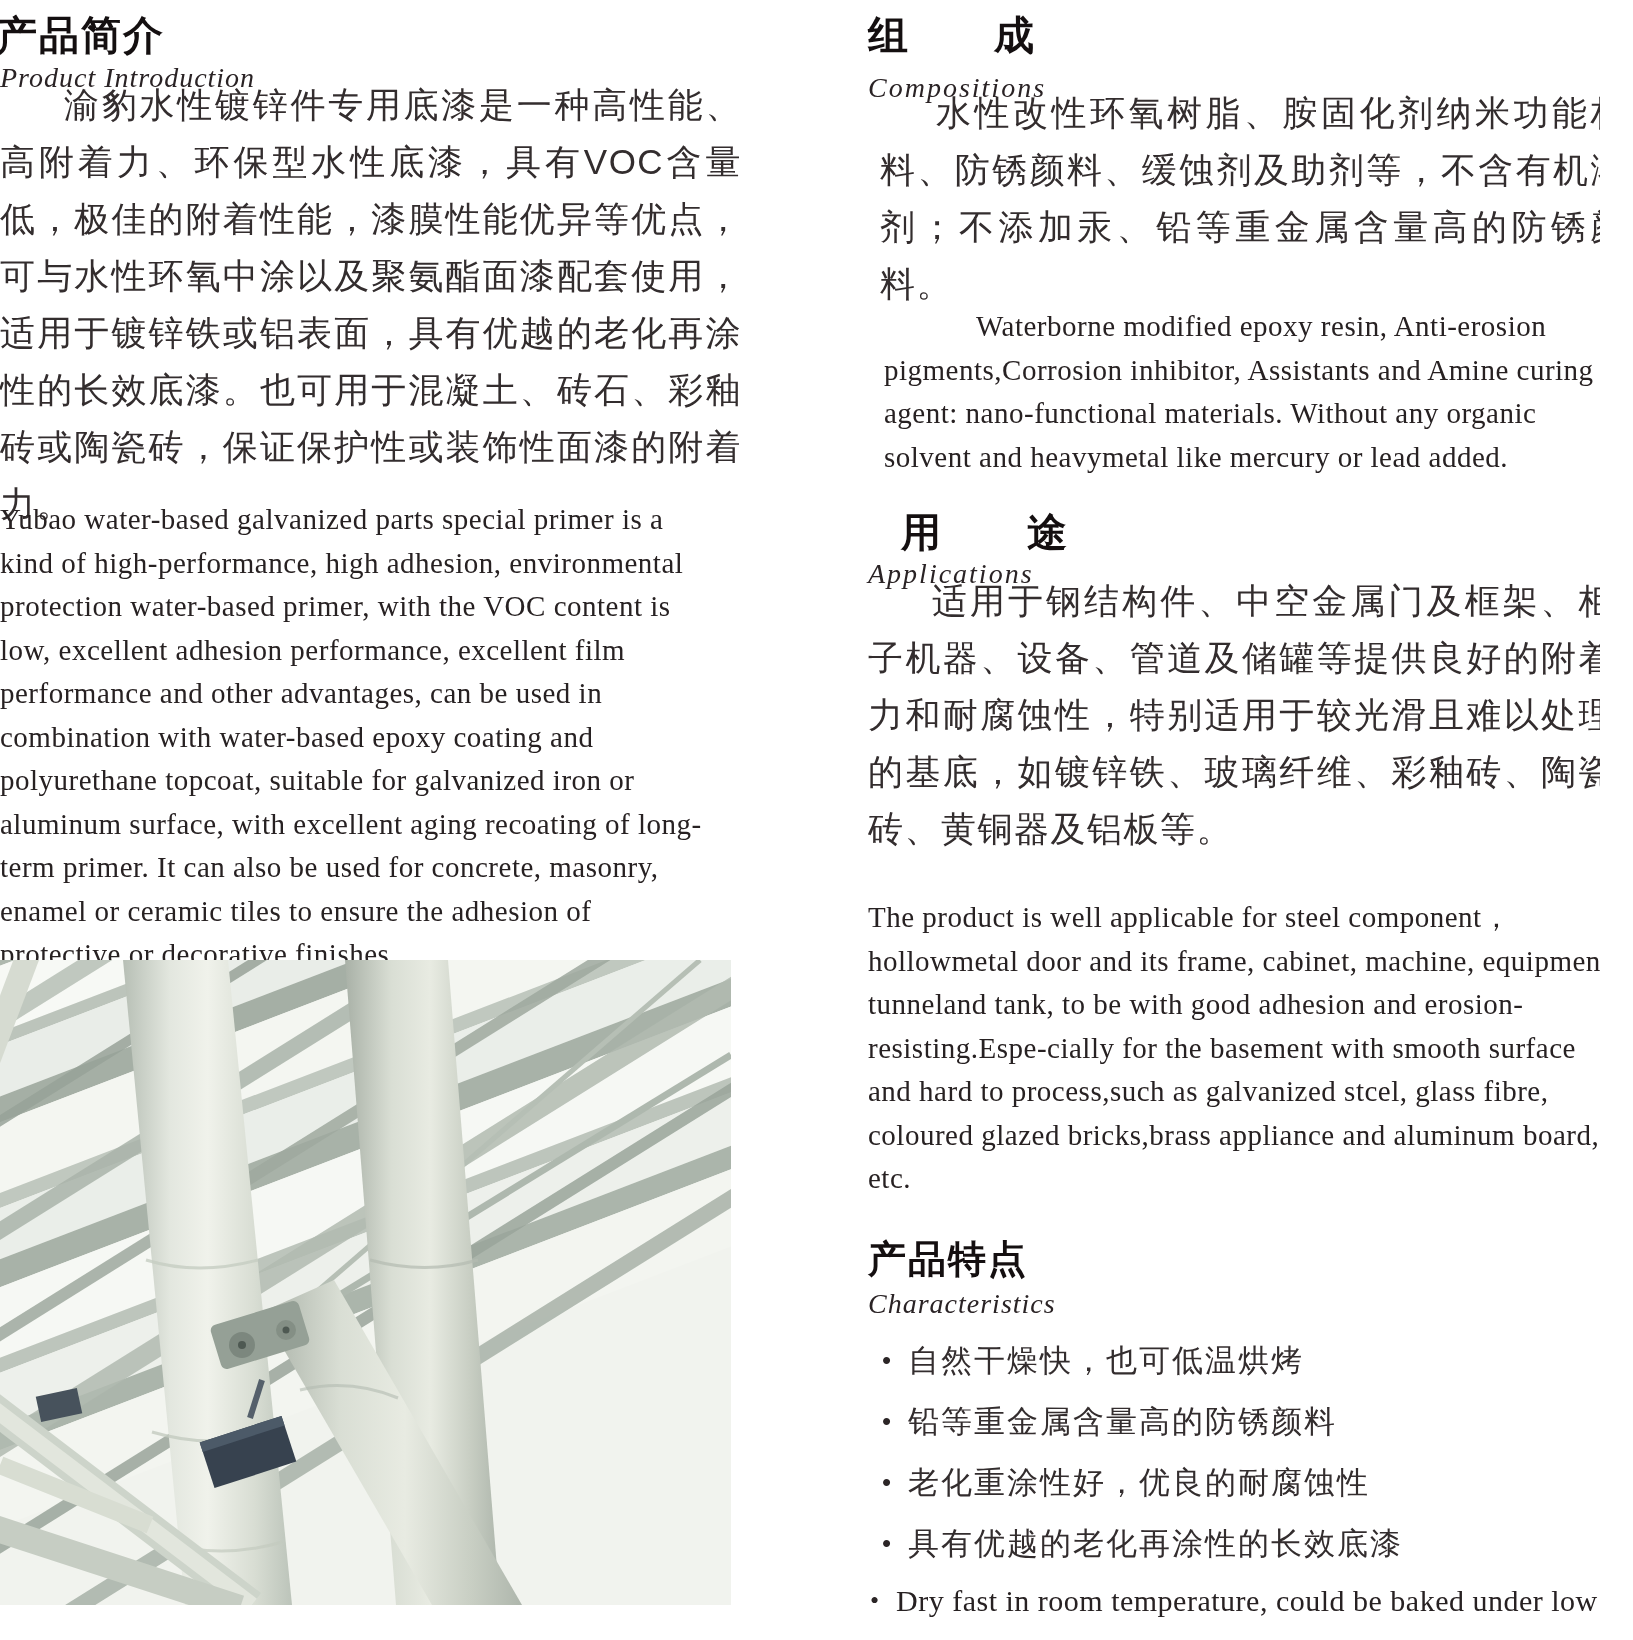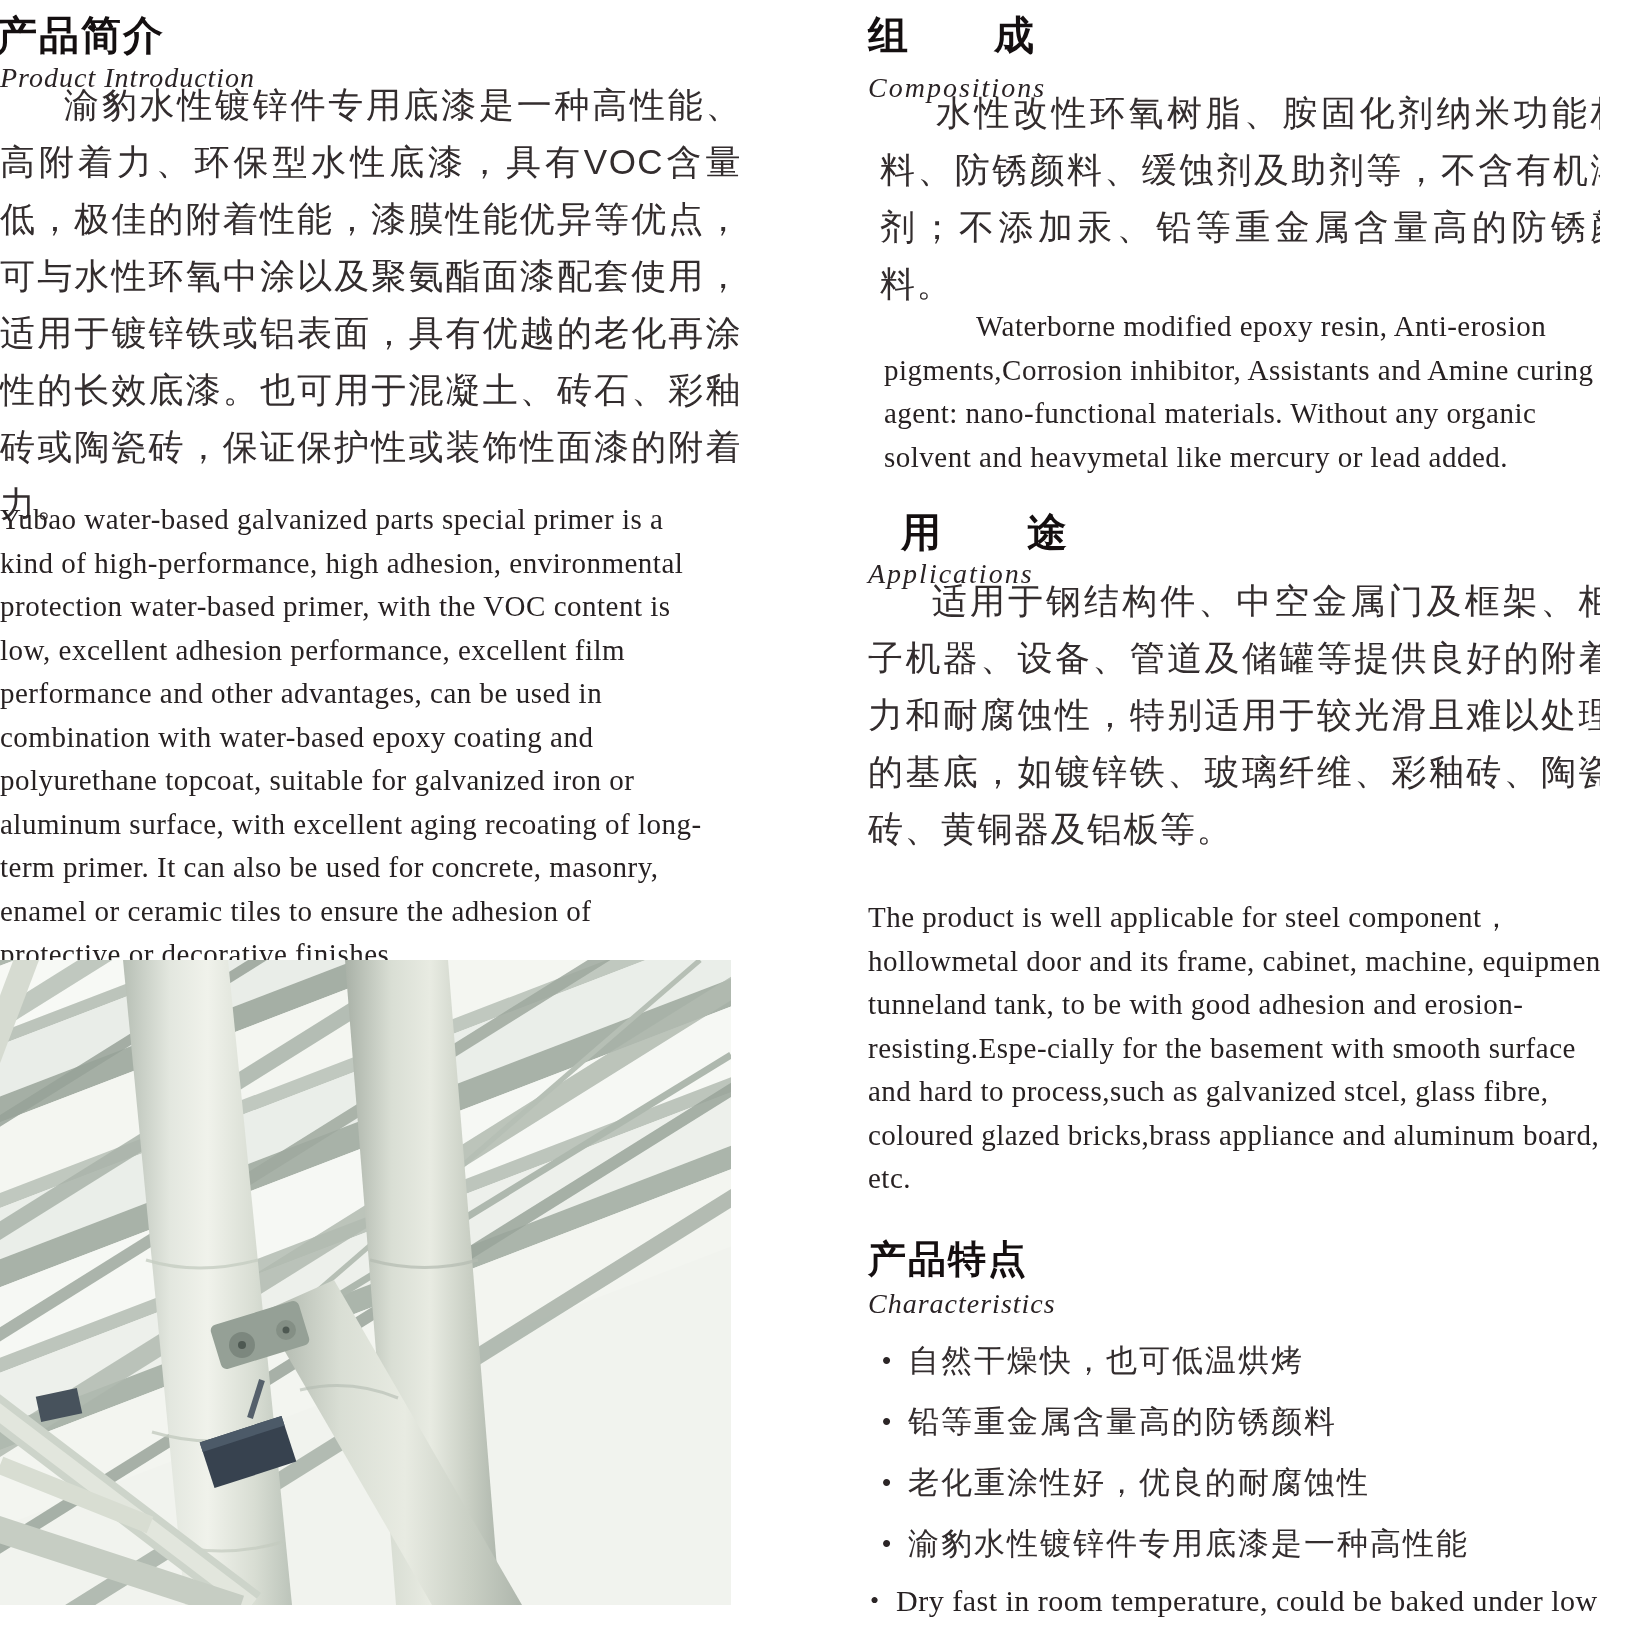--- a/index.html
+++ b/index.html
@@ -198,7 +198,7 @@
           <span class="dot">•</span><span>老化重涂性好，优良的耐腐蚀性</span>
         </li>
         <li class="f-zh">
-          <span class="dot">•</span><span>渝豹水性镀锌件专用底漆是一种高性能</span>
+          <span class="dot">•</span><span>具有优越的老化再涂性的长效底漆</span>
         </li>
         <li class="f-en" style="margin-left:-12px;">
           <span class="dot">•</span><span>Dry fast in room temperature, could be baked under low te-</span>

